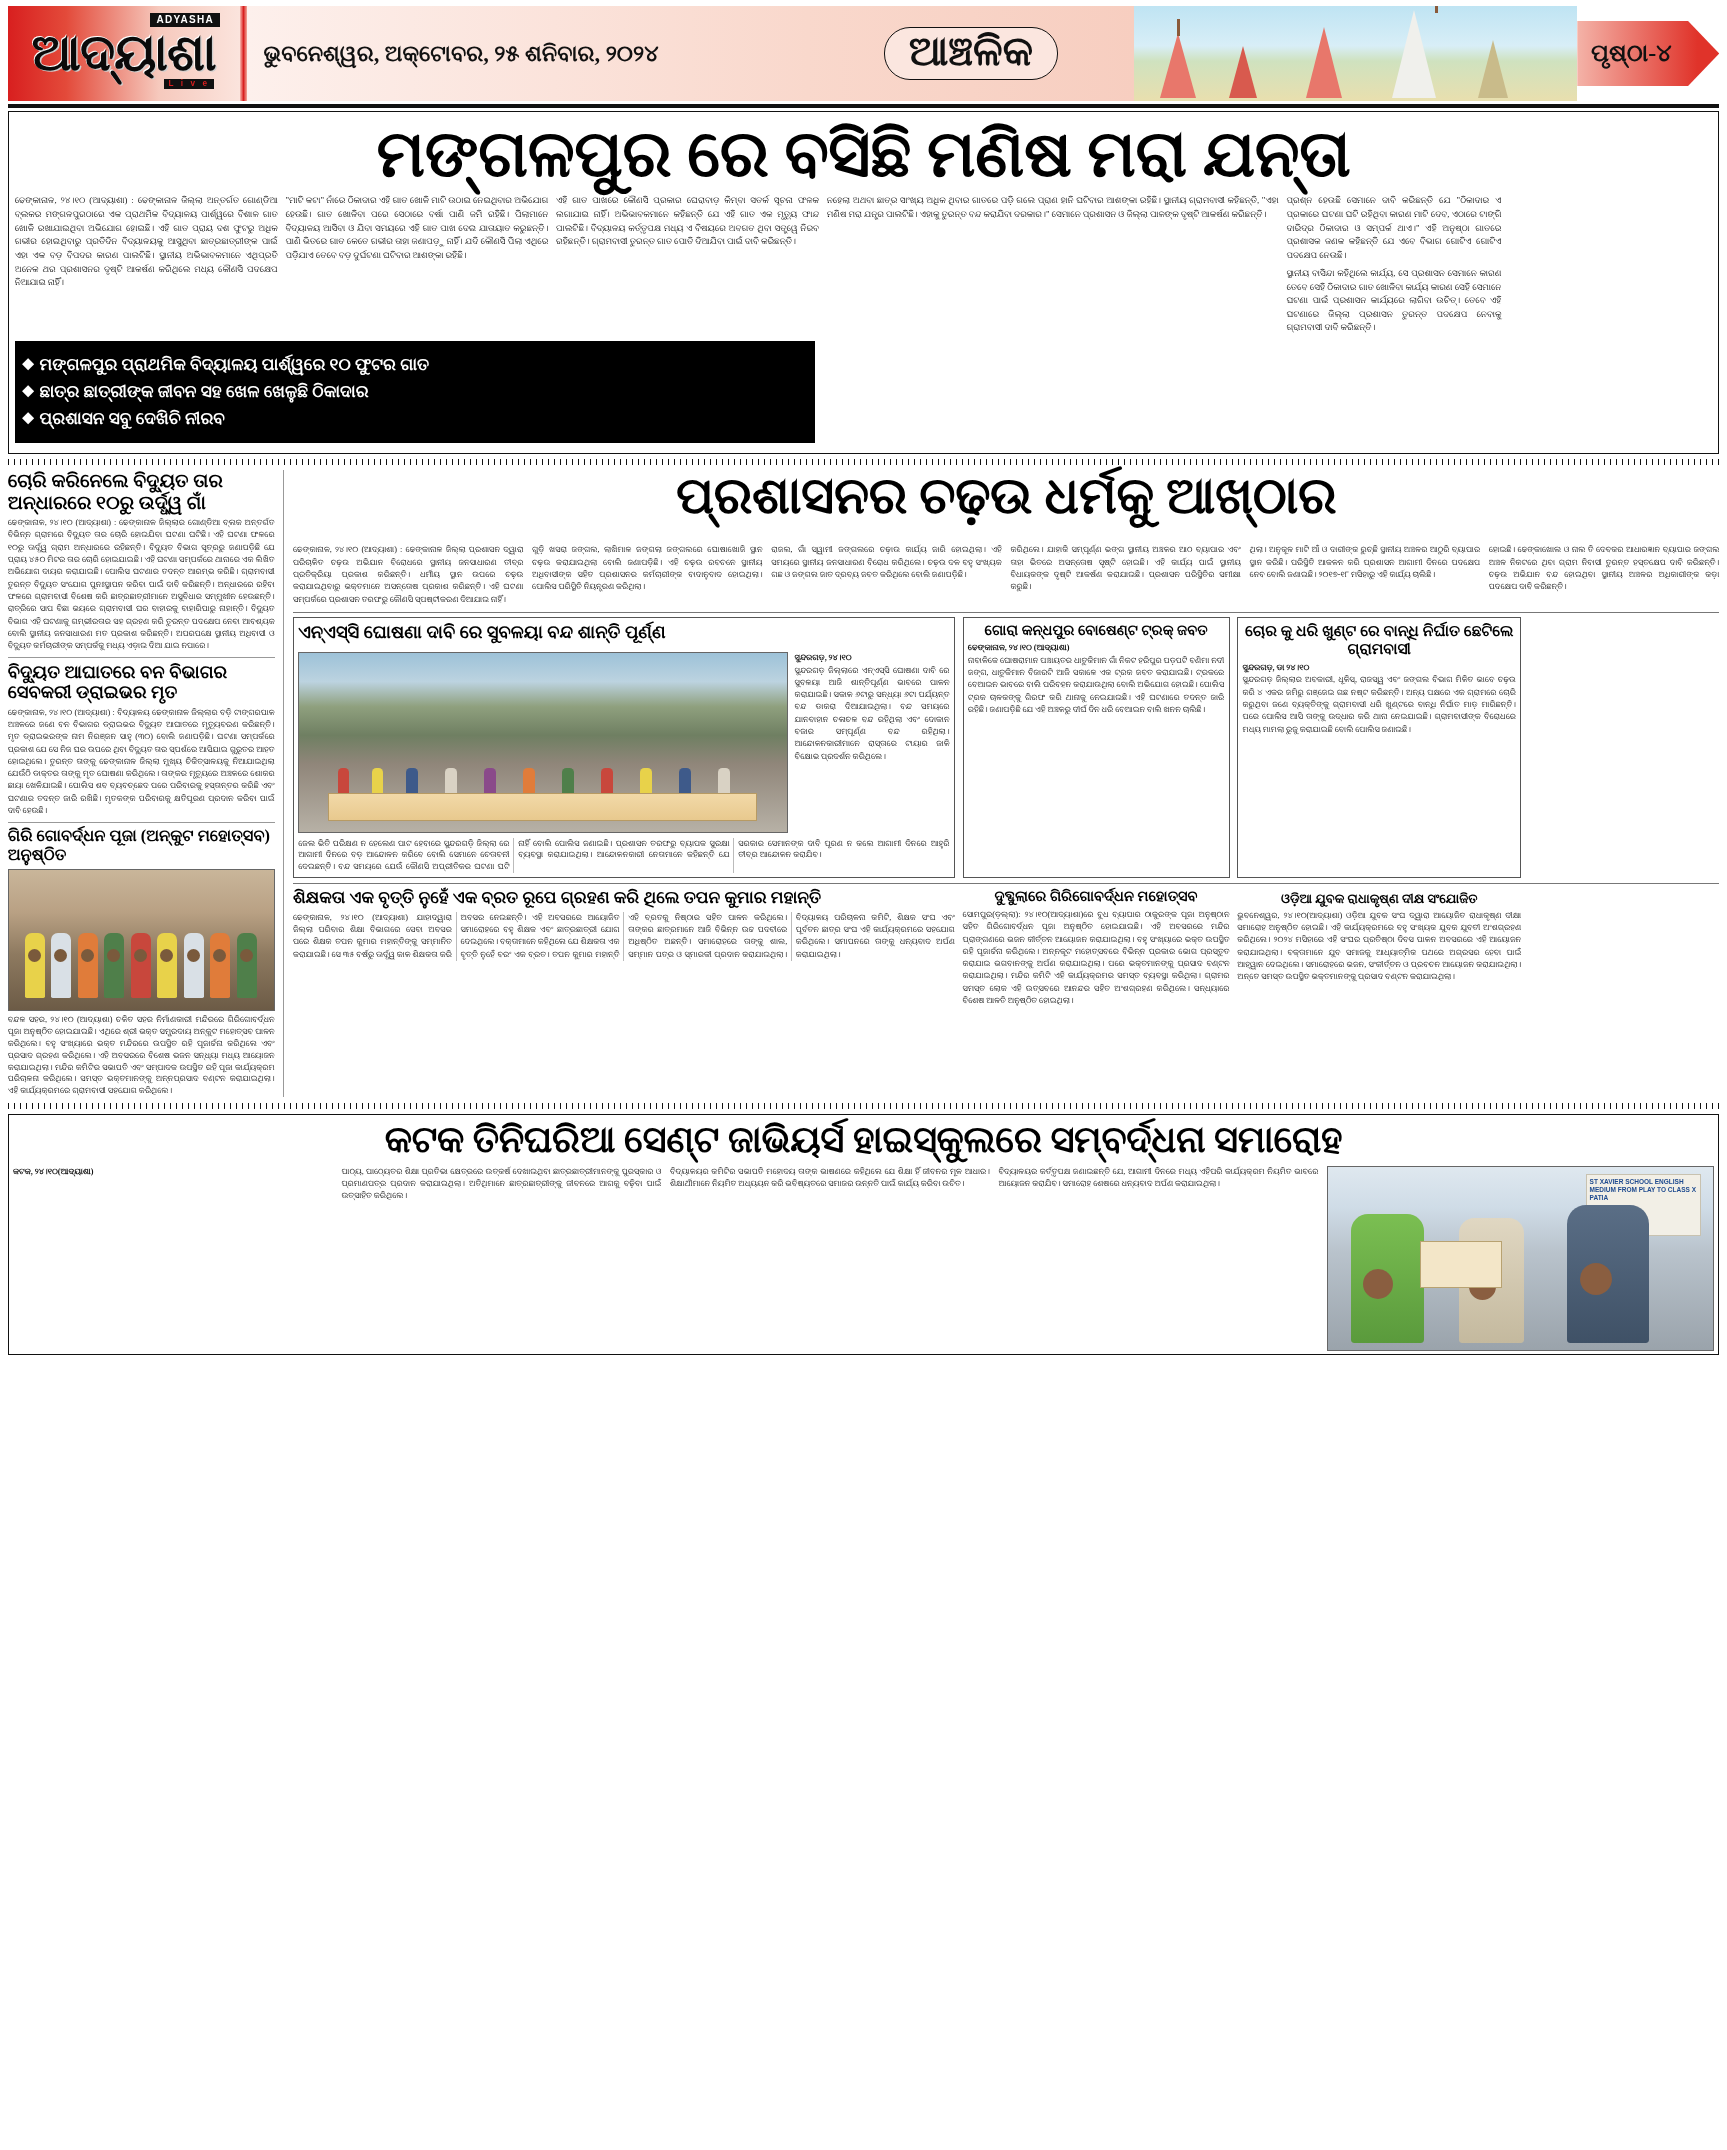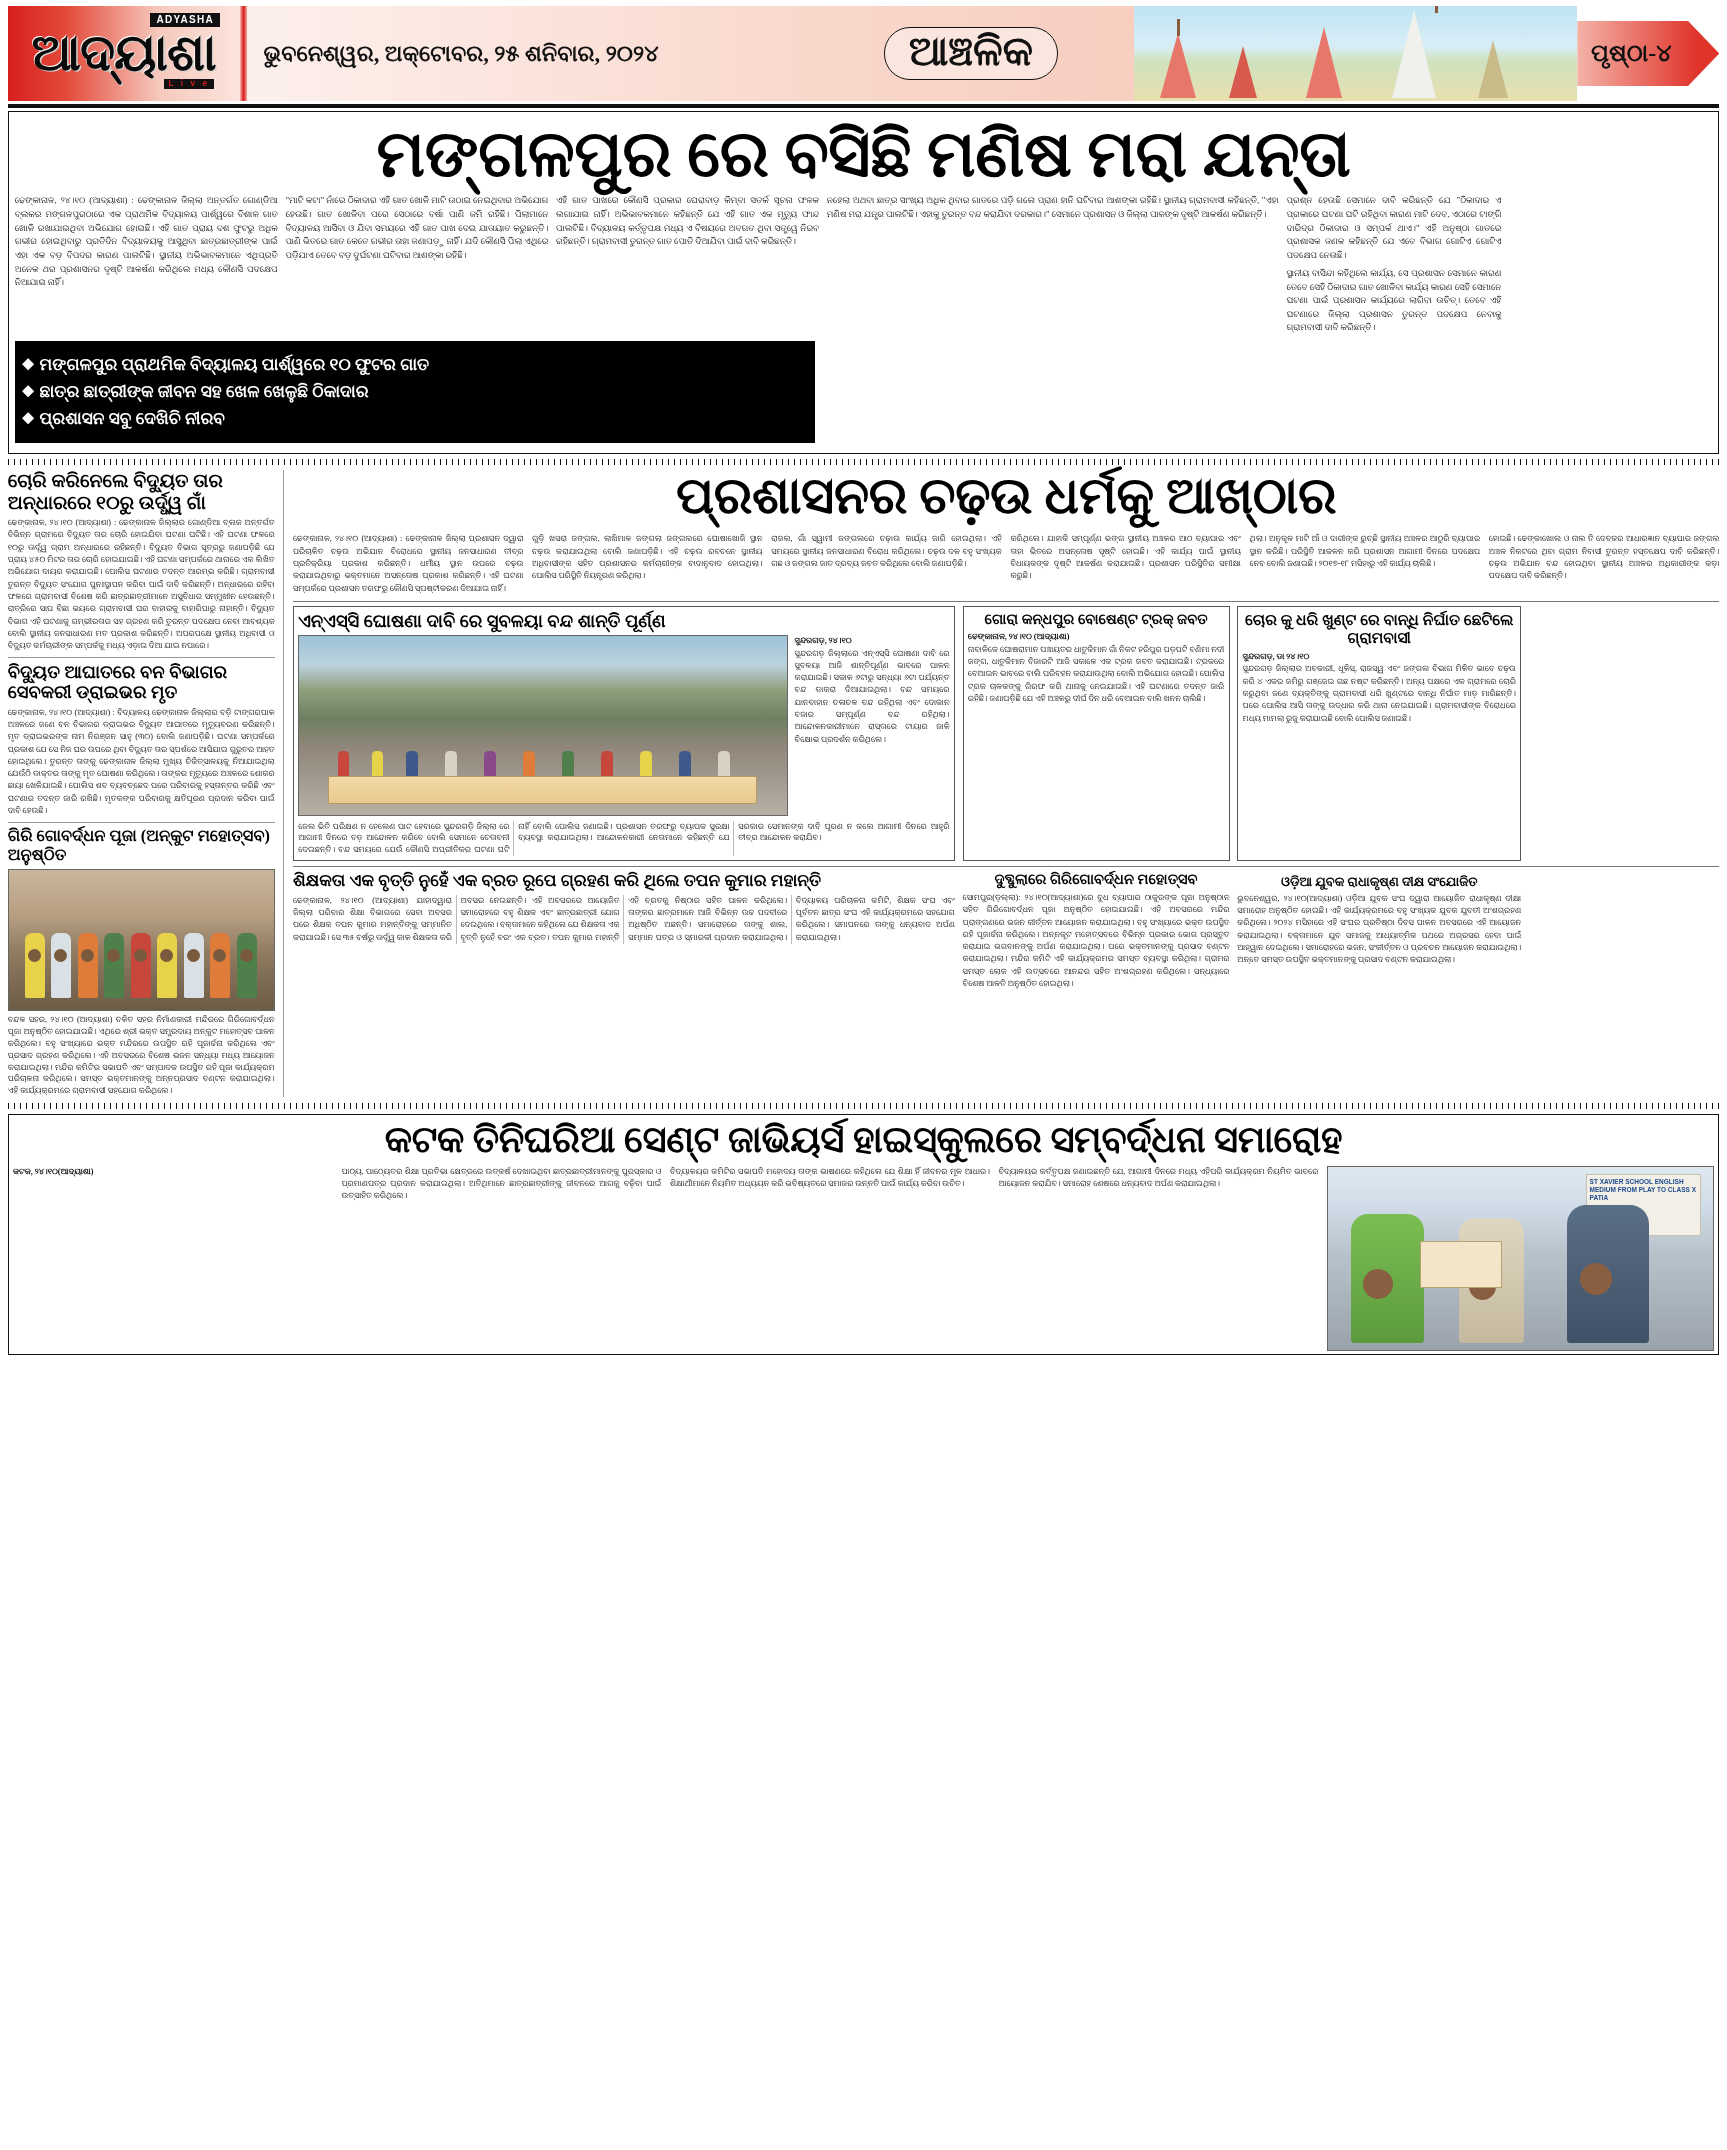--- a/index.html
+++ b/index.html
@@ -430,7 +430,7 @@
     <div class="mid-right">
       <div class="hl-mega" style="font-size:51px">ପ୍ରଶାସନର ଚଢ଼ଉ ଧର୍ମକୁ ଆଖ୍ଠାର</div>
 
-      <div class="band3" style="margin-top:10px;grid-template-columns:repeat(6,1fr)">
+      <div class="band3" style="margin-top:21px;grid-template-columns:repeat(6,1fr)">
         <p class="body-col tiny">ଢେଙ୍କାନାଳ, ୨୪।୧୦ (ଆଦ୍ୟାଶା) : ଢେଙ୍କାନାଳ ଜିଲ୍ଲା ପ୍ରଶାସନ ଦ୍ୱାରା ପରିଚାଳିତ ଚଢ଼ଉ ଅଭିଯାନ ବିରୋଧରେ ସ୍ଥାନୀୟ ଜନସାଧାରଣ ତୀବ୍ର ପ୍ରତିକ୍ରିୟା ପ୍ରକାଶ କରିଛନ୍ତି। ଧର୍ମୀୟ ସ୍ଥାନ ଉପରେ ଚଢ଼ଉ କରାଯାଇଥିବାରୁ ଭକ୍ତମାନେ ଅସନ୍ତୋଷ ପ୍ରକାଶ କରିଛନ୍ତି। ଏହି ଘଟଣା ସମ୍ପର୍କରେ ପ୍ରଶାସନ ତରଫରୁ କୌଣସି ସ୍ପଷ୍ଟୀକରଣ ଦିଆଯାଇ ନାହିଁ।</p>
         <p class="body-col tiny">ଗୁଡ଼ି ଖସରା ଜଙ୍ଗଲ, ଲାଖିମାଳ ଜଙ୍ଗଲା ଜଙ୍ଗଲରେ ଘୋଷାଖୋଜି ସ୍ଥାନ ଚଢ଼ଉ କରାଯାଇଥିଲା ବୋଲି ଜଣାପଡ଼ିଛି। ଏହି ଚଢ଼ଉ ରବଚନେ ସ୍ଥାନୀୟ ଅଧିବାସୀଙ୍କ ସହିତ ପ୍ରଶାସନର କର୍ମଚାରୀଙ୍କ ବାଦାନୁବାଦ ହୋଇଥିଲା। ପୋଲିସ ପରିସ୍ଥିତି ନିୟନ୍ତ୍ରଣ କରିଥିଲା।</p>
         <p class="body-col tiny">ରାଜଲ, ଗାଁ ସ୍ୱାମୀ ଜଙ୍ଗଲରେ ଚଢ଼ାଉ କାର୍ଯ୍ୟ ଜାରି ହୋଇଥିଲା। ଏହି ସମୟରେ ସ୍ଥାନୀୟ ଜନସାଧାରଣ ବିରୋଧ କରିଥିଲେ। ଚଢ଼ଉ ଦଳ ବହୁ ସଂଖ୍ୟକ ଗଛ ଓ ଜଙ୍ଗଲ ଜାତ ଦ୍ରବ୍ୟ ଜବତ କରିଥିଲେ ବୋଲି ଜଣାପଡ଼ିଛି।</p>

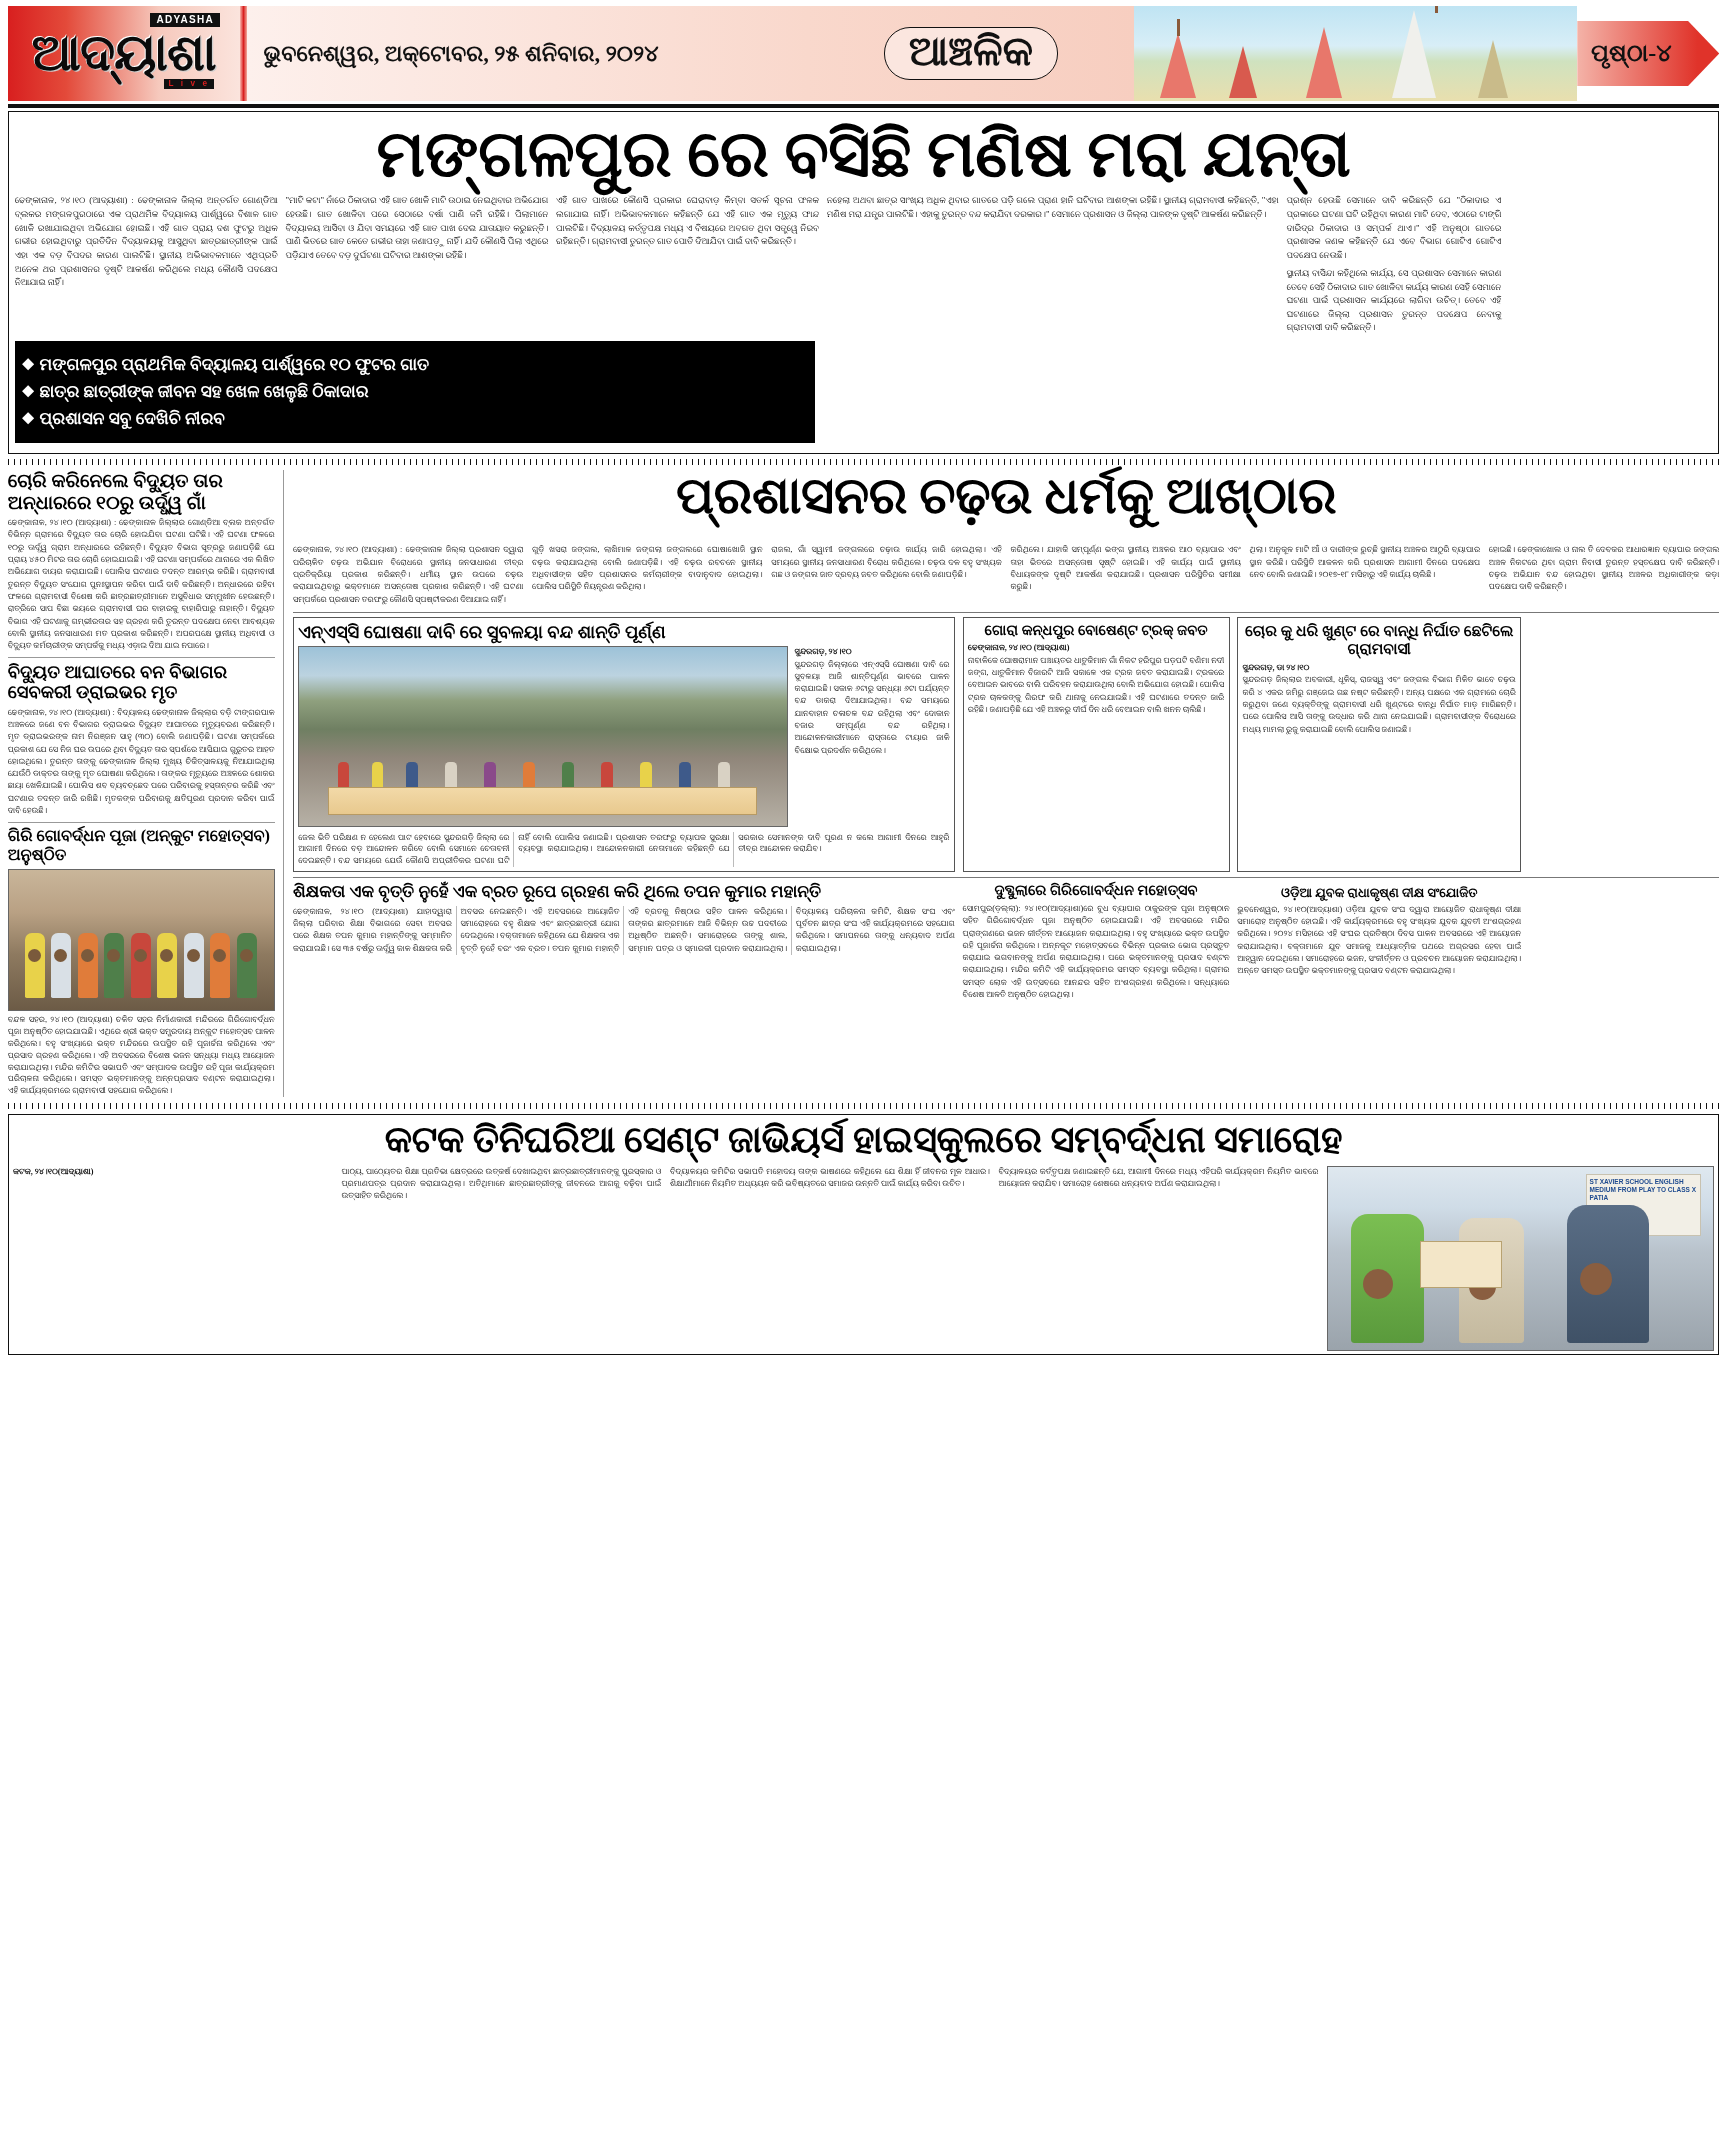--- a/index.html
+++ b/index.html
@@ -445,7 +445,7 @@
 
         <div class="panel-thin">
           <div class="hl-med" style="font-size:18px">ଏନ୍ଏସ୍ସି ଘୋଷଣା ଦାବି ରେ ସୁବଳୟା ବନ୍ଦ ଶାନ୍ତି ପୂର୍ଣ୍ଣ</div>
-          <div style="display:grid;grid-template-columns:1fr 155px;gap:6.9px;margin-top:4px">
+          <div style="display:grid;grid-template-columns:1fr 155px;gap:6.9px;margin-top:10px">
             <div class="photo-crowd" style="height:181px">
               <div class="figure" style="left:8%;background:#c8473c"></div>
               <div class="figure" style="left:15%;background:#e8d24a"></div>

